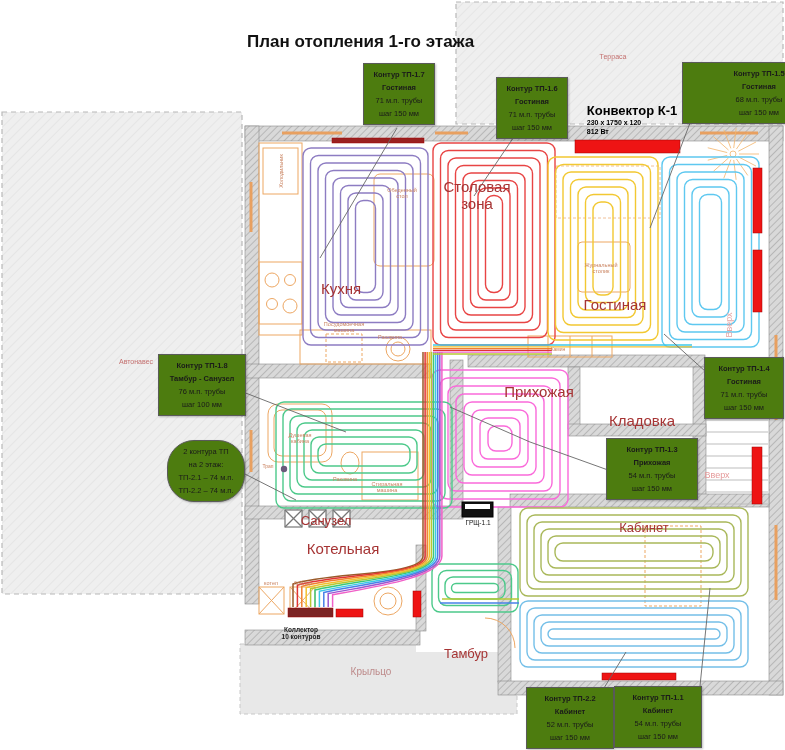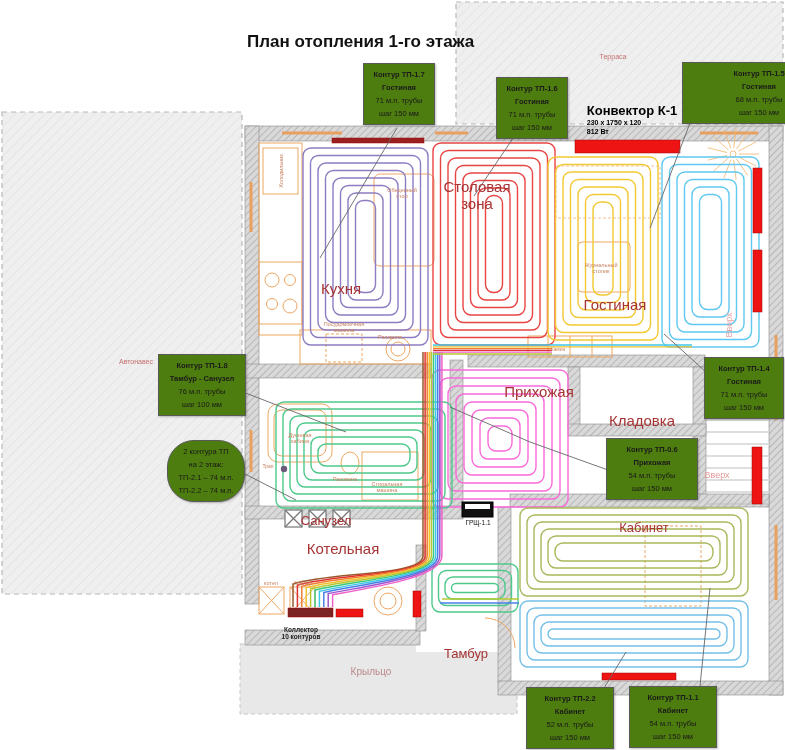--- a/index.html
+++ b/index.html
@@ -344,7 +344,7 @@
   <div>шаг 150 мм</div>
 </div>
 <div class="callout" style="left:606px;top:438px;width:84px;">
-  <div class="c-b">Контур ТП-0.6</div>
+  <div class="c-b">Контур ТП-1.3</div>
   <div class="c-b">Прихожая</div>
   <div>54 м.п. трубы</div>
   <div>шаг 150 мм</div>

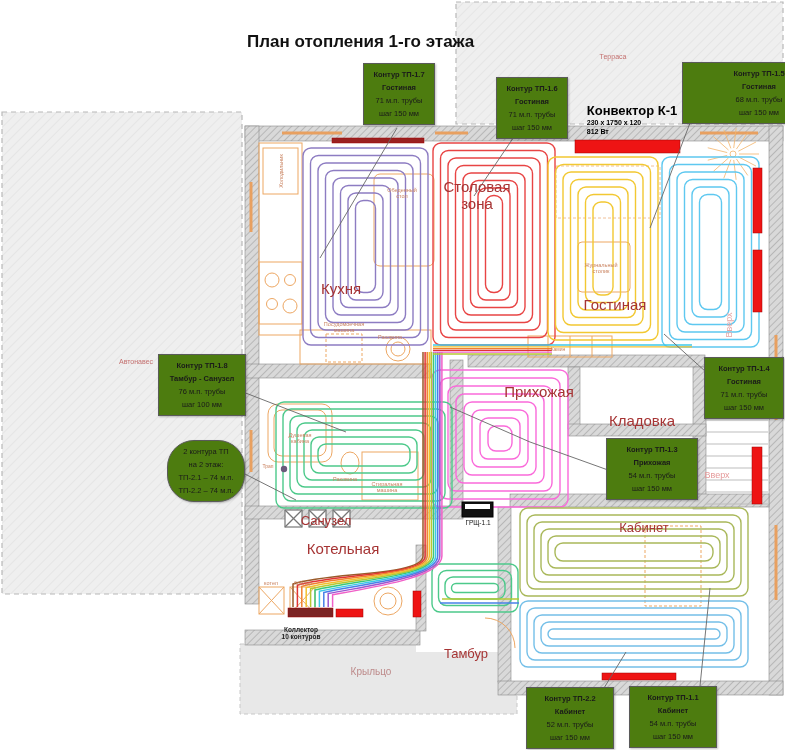--- a/index.html
+++ b/index.html
@@ -367,7 +367,7 @@
   <div>52 м.п. трубы</div>
   <div>шаг 150 мм</div>
 </div>
-<div class="callout" style="left:629px;top:686px;width:80px;">
+<div class="callout" style="left:614px;top:686px;width:80px;">
   <div class="c-b">Контур ТП-1.1</div>
   <div class="c-b">Кабинет</div>
   <div>54 м.п. трубы</div>

